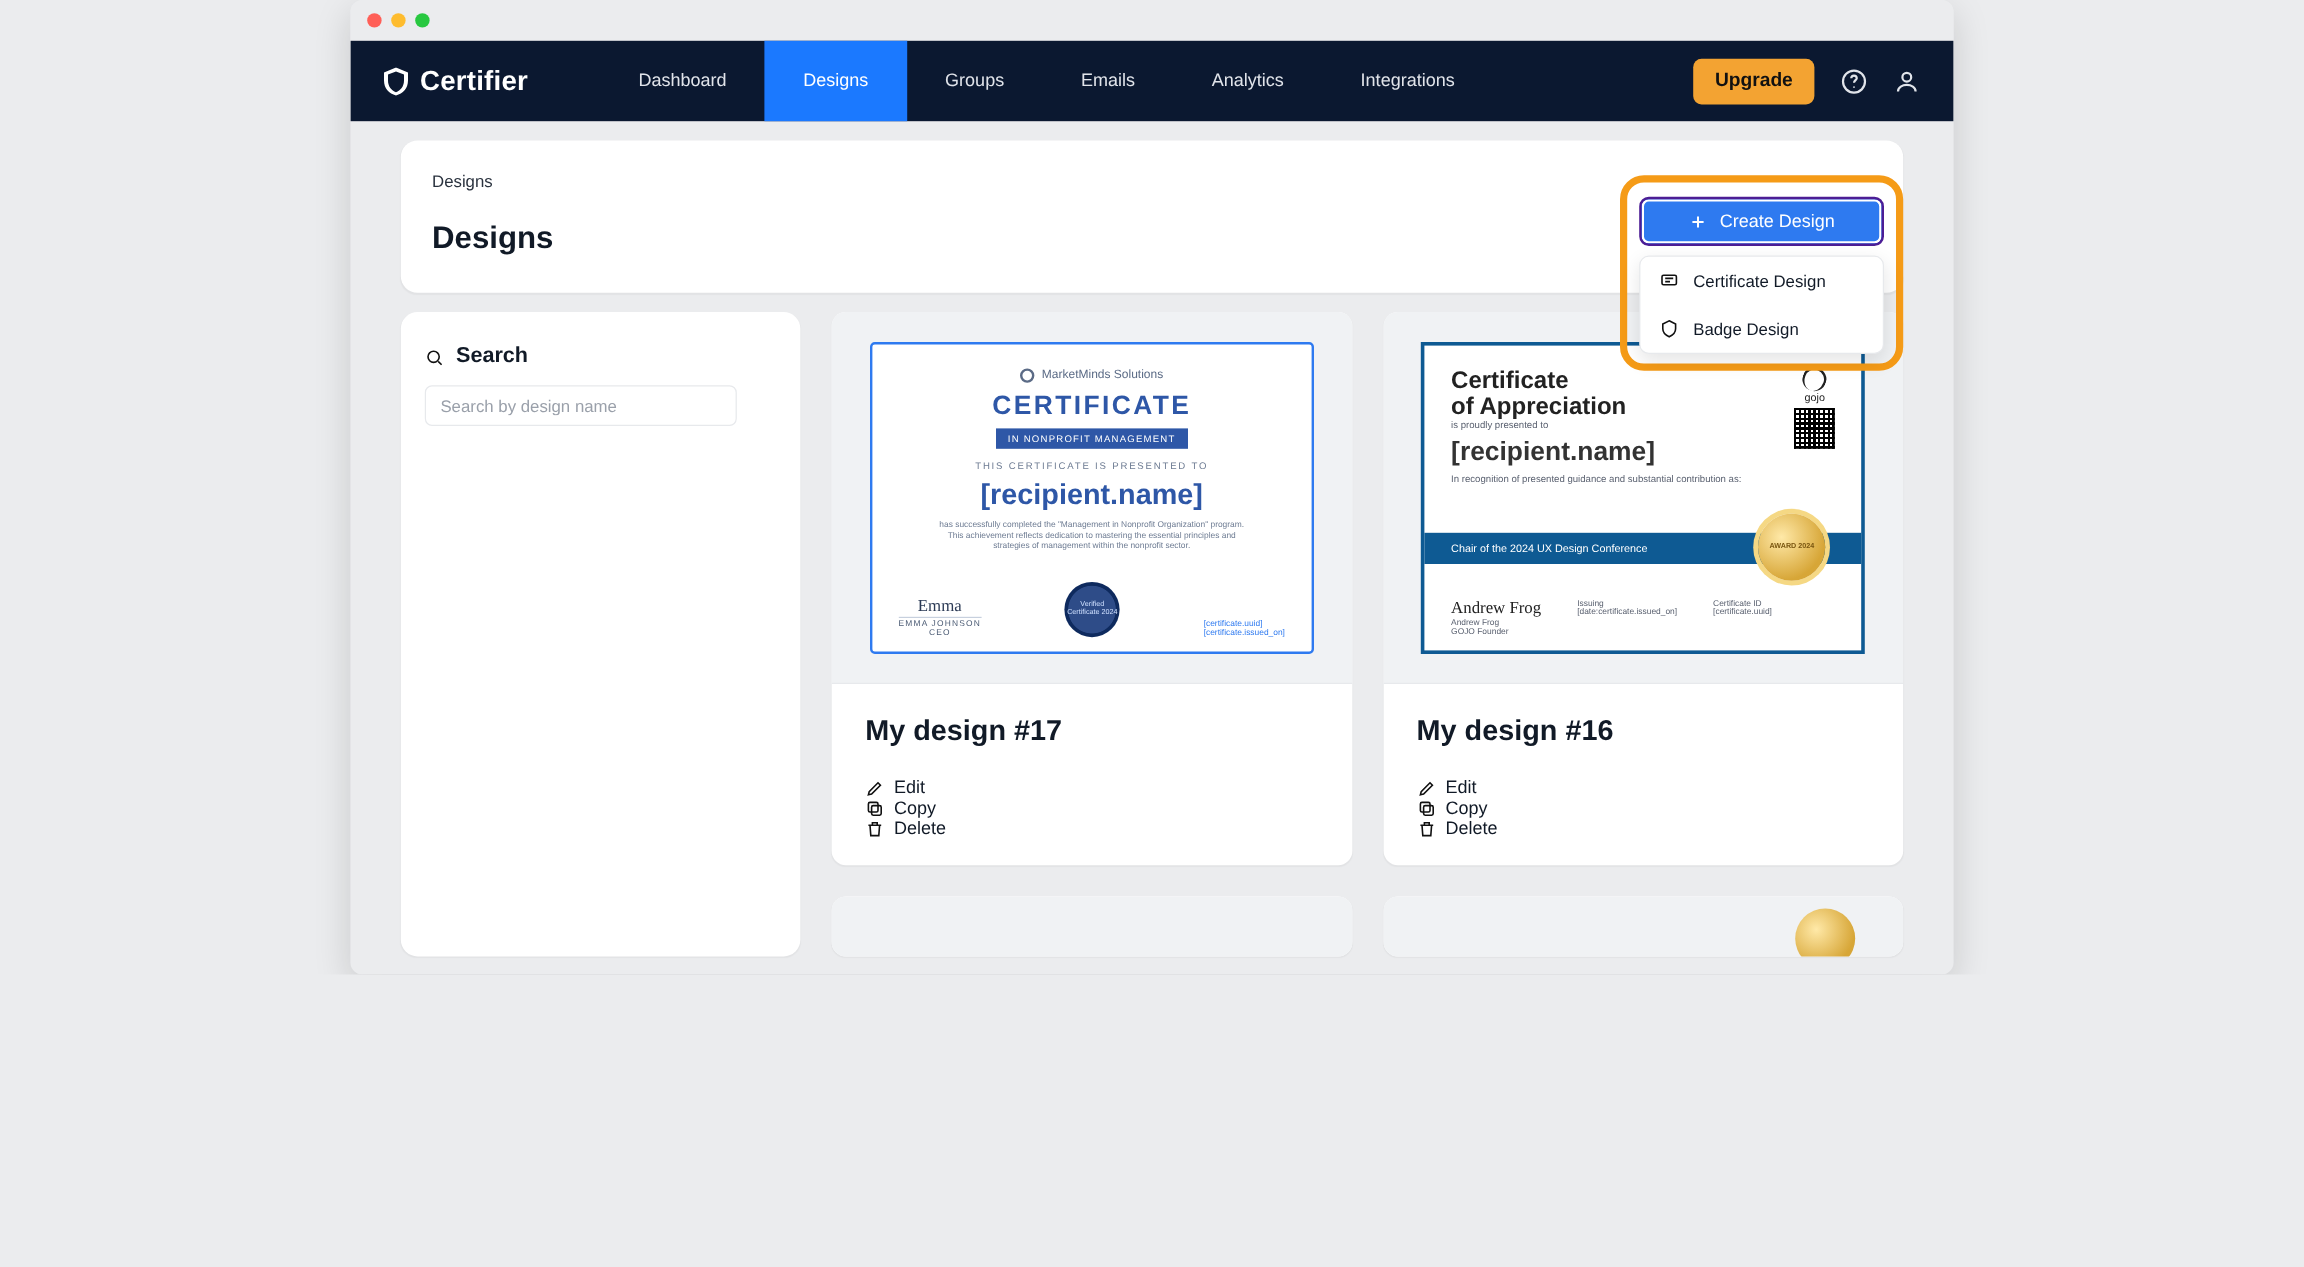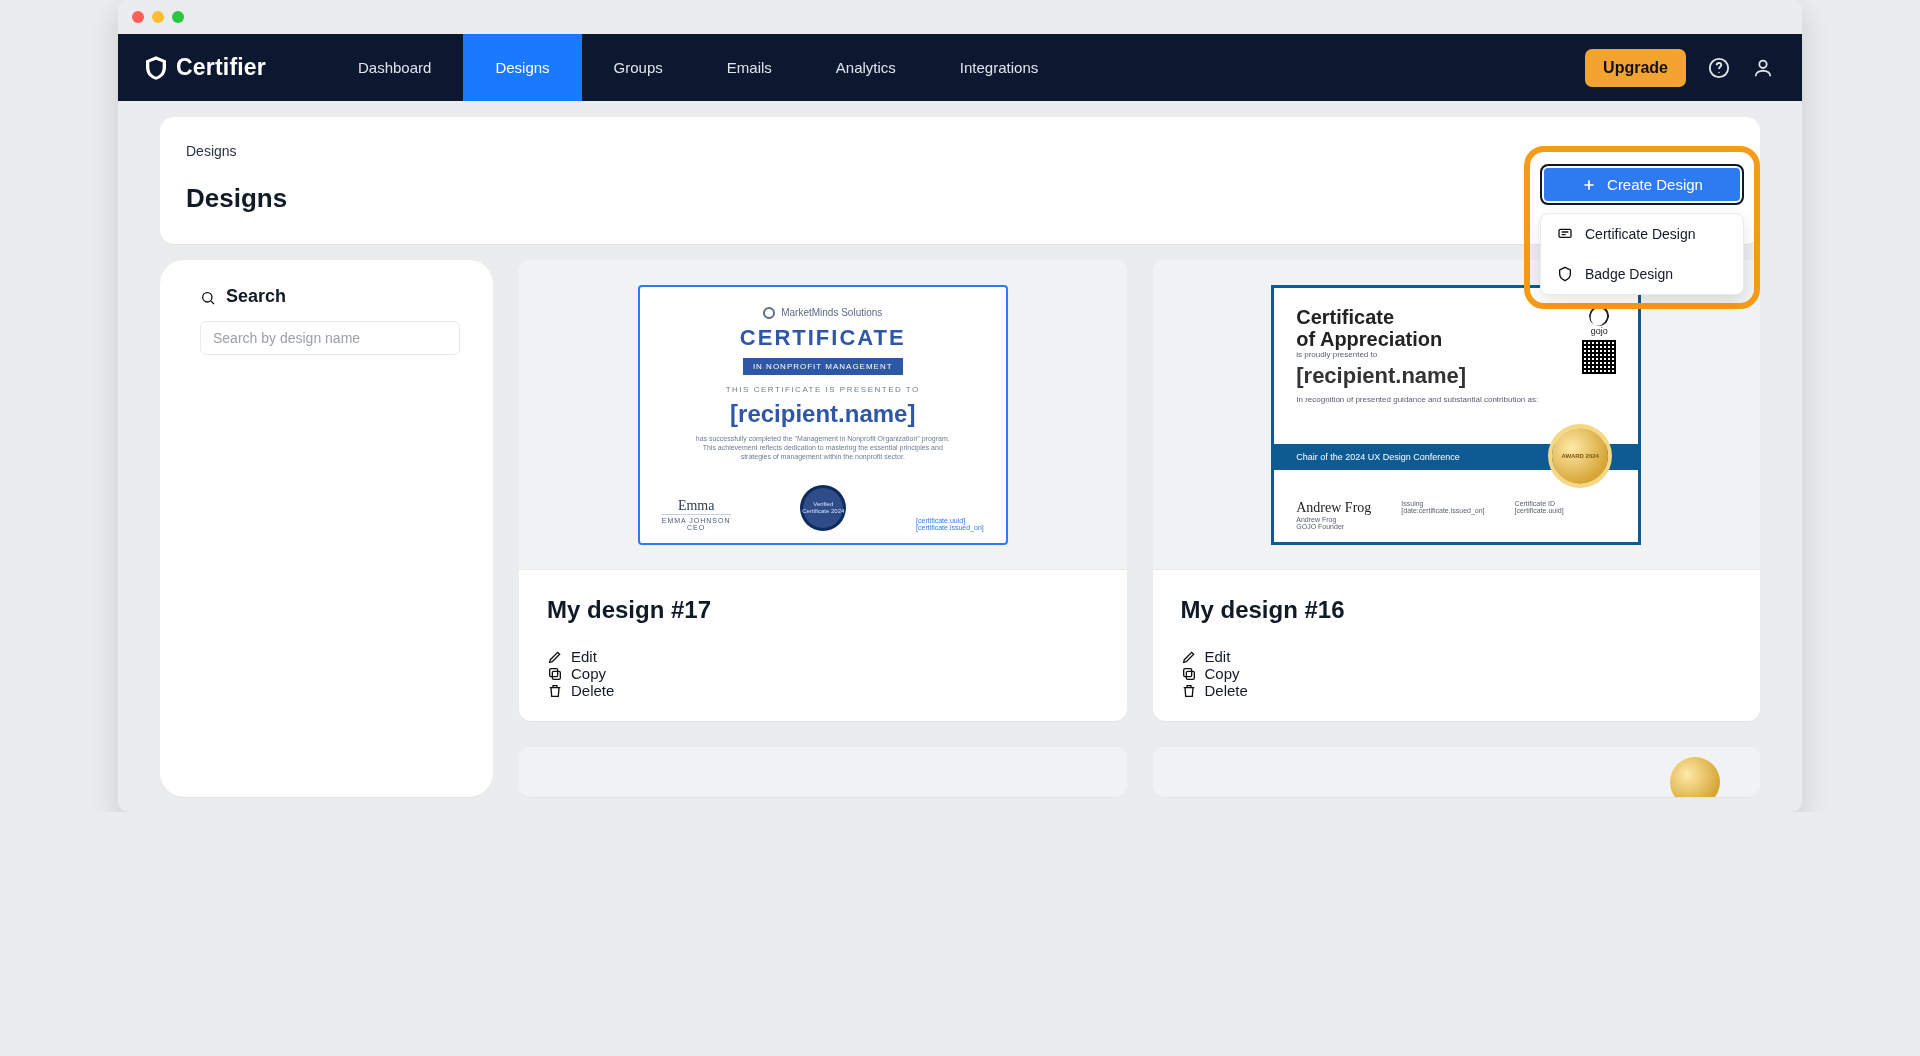--- a/index.html
+++ b/index.html
@@ -21,7 +21,7 @@
   }
   *{box-sizing:border-box;}
   body{margin:0;background:var(--bg-page);}
-  .mac-window{width:1684px;height:812px;margin:0 auto;border-radius:10px;overflow:hidden;box-shadow:0 10px 30px rgba(0,0,0,.15);background:var(--bg-page);position:relative;}
+  .mac-window{width:1336px;height:812px;margin:0 auto;border-radius:10px;overflow:hidden;box-shadow:0 10px 30px rgba(0,0,0,.15);background:var(--bg-page);position:relative;}
   .mac-titlebar{height:34px;display:flex;align-items:center;padding:0 14px;gap:8px;background:var(--bg-page);}
   .traffic{width:12px;height:12px;border-radius:50%;}
   .tr-red{background:#ff5f57;}

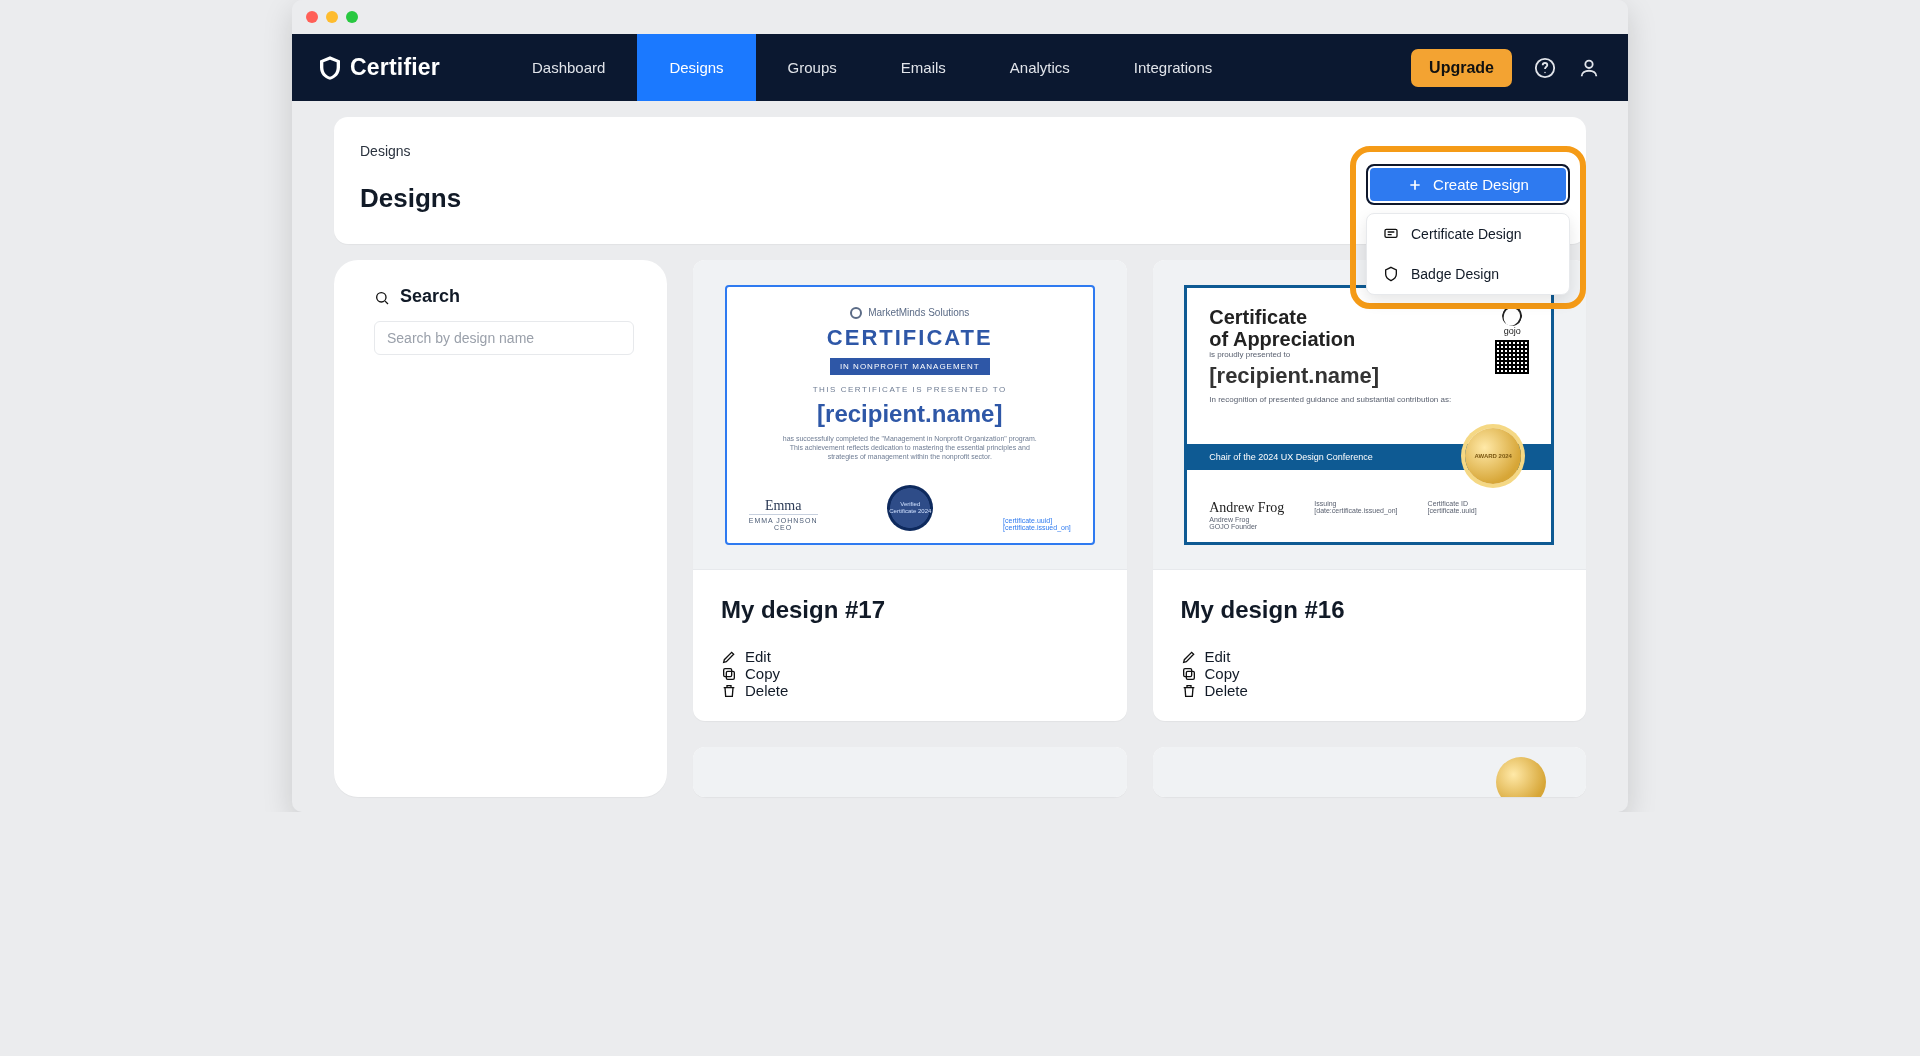--- a/index.html
+++ b/index.html
@@ -94,7 +94,7 @@
 
   
   .highlight-box{position:absolute;top:146px;right:42px;width:236px;border:6px solid var(--highlight);border-radius:20px;padding:12px 10px 8px 10px;z-index:50;}
-  .create-btn{display:flex;align-items:center;gap:10px;background:var(--accent-blue);color:#fff;border:2px solid #0f172a;border-radius:8px;padding:10px 18px;font-size:15px;font-weight:500;cursor:pointer;box-shadow:inset 0 0 0 2px #fff;justify-content:center;width:100%;}
+  .create-btn{display:flex;align-items:center;gap:10px;background:var(--accent-blue);color:#fff;border:2px solid #4c1d95;border-radius:8px;padding:10px 18px;font-size:15px;font-weight:500;cursor:pointer;box-shadow:inset 0 0 0 2px #fff;justify-content:center;width:100%;}
   .dropdown{margin-top:8px;background:#fff;border:1px solid var(--card-border);border-radius:8px;overflow:hidden;box-shadow:0 6px 16px rgba(0,0,0,.1);}
   .dropdown-item{display:flex;align-items:center;gap:12px;padding:12px 16px;font-size:14px;color:var(--text-dark);cursor:pointer;}
 

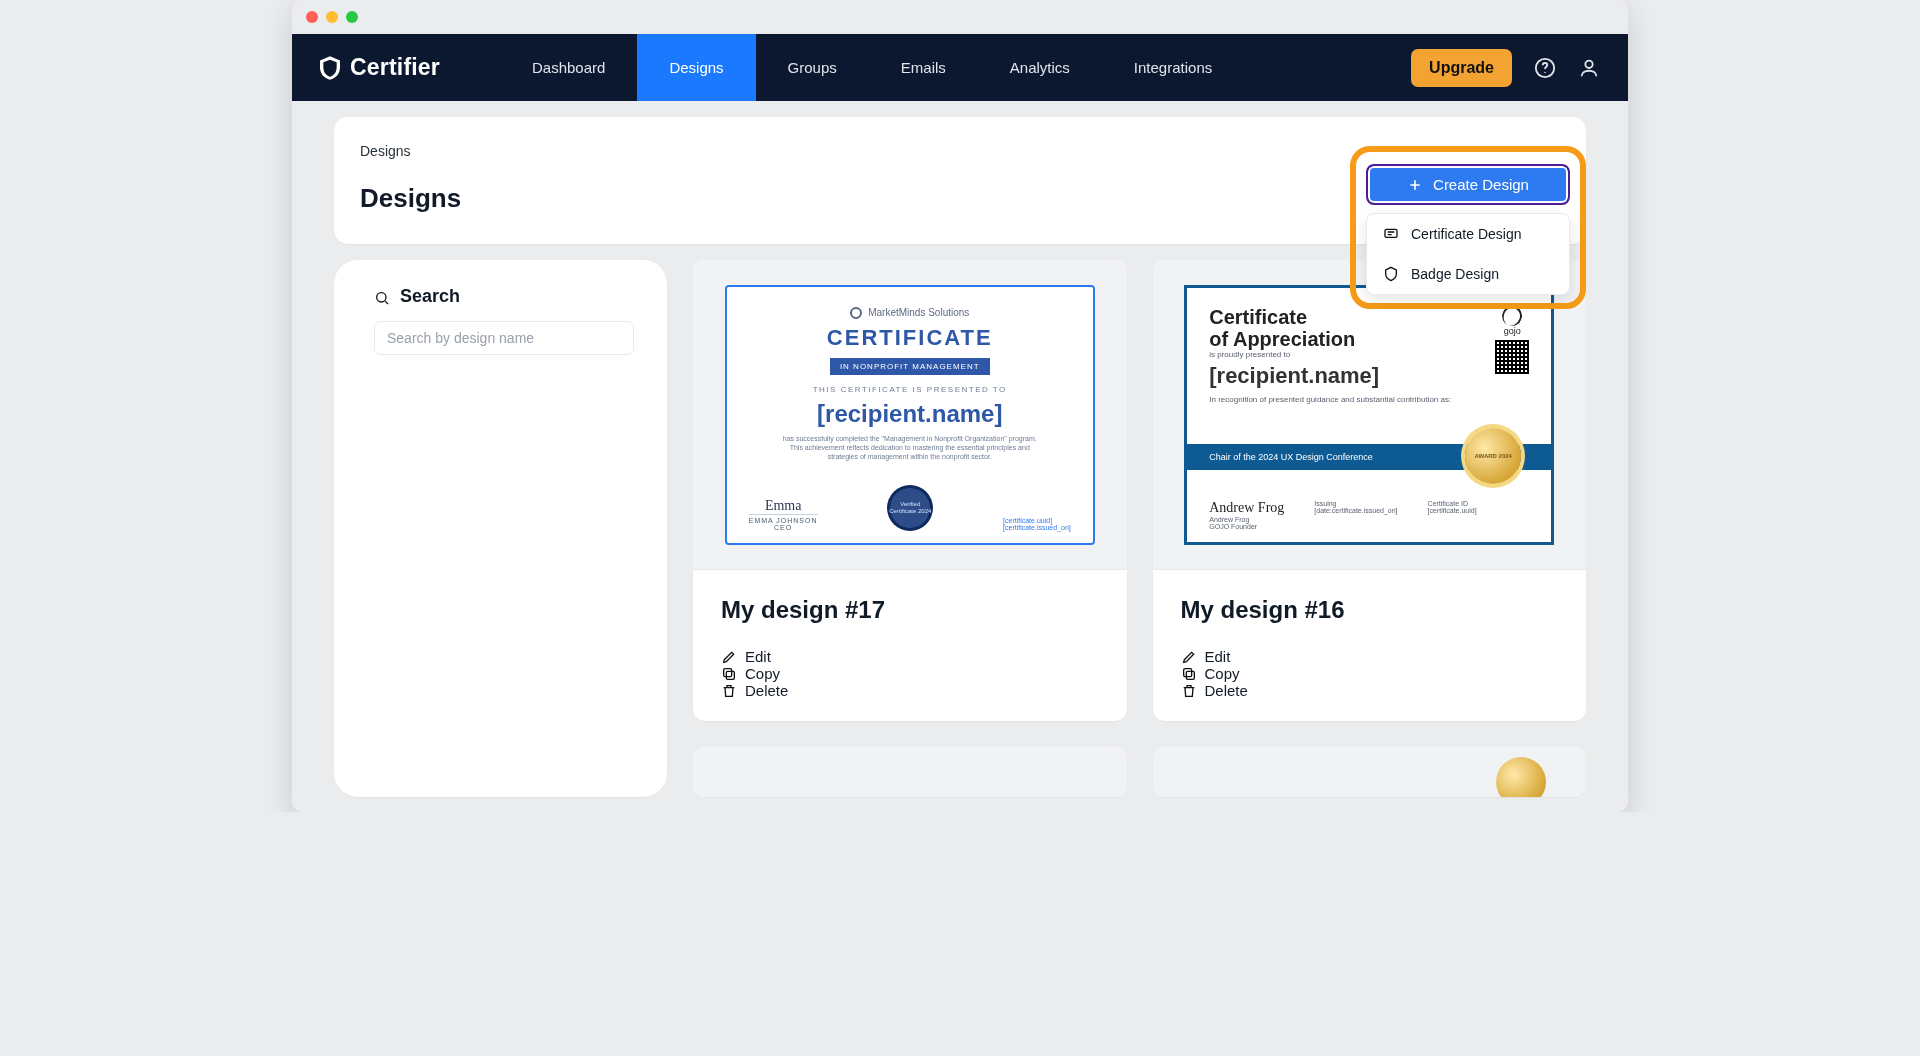--- a/index.html
+++ b/index.html
@@ -46,7 +46,7 @@
   .page-title{font-size:26px;font-weight:700;color:var(--text-dark);margin:0;}
 
   .body-row{display:flex;gap:26px;margin-top:16px;}
-  .sidebar{width:333px;background:var(--card-bg);border-radius:24px;padding:26px 40px;box-shadow:0 1px 1px rgba(0,0,0,.04);}
+  .sidebar{width:333px;background:var(--card-bg);border-radius:14px;padding:26px 20px;box-shadow:0 1px 1px rgba(0,0,0,.04);}
   .search-label{display:flex;align-items:center;gap:10px;font-size:18px;font-weight:600;color:var(--text-dark);margin-bottom:14px;}
   .search-input{width:260px;height:34px;border:1px solid var(--card-border);border-radius:6px;padding:0 12px;font-size:14px;color:#6b7280;background:#fff;}
   .search-input::placeholder{color:#9aa0aa;}

